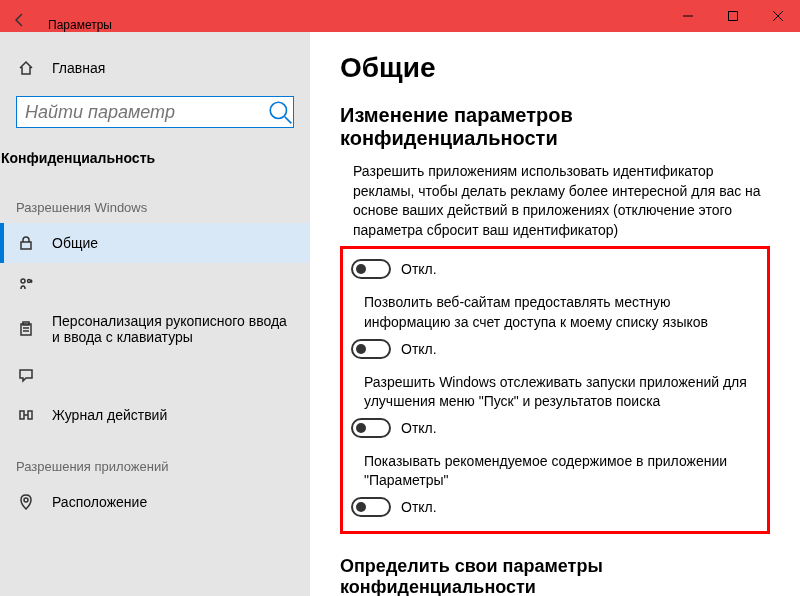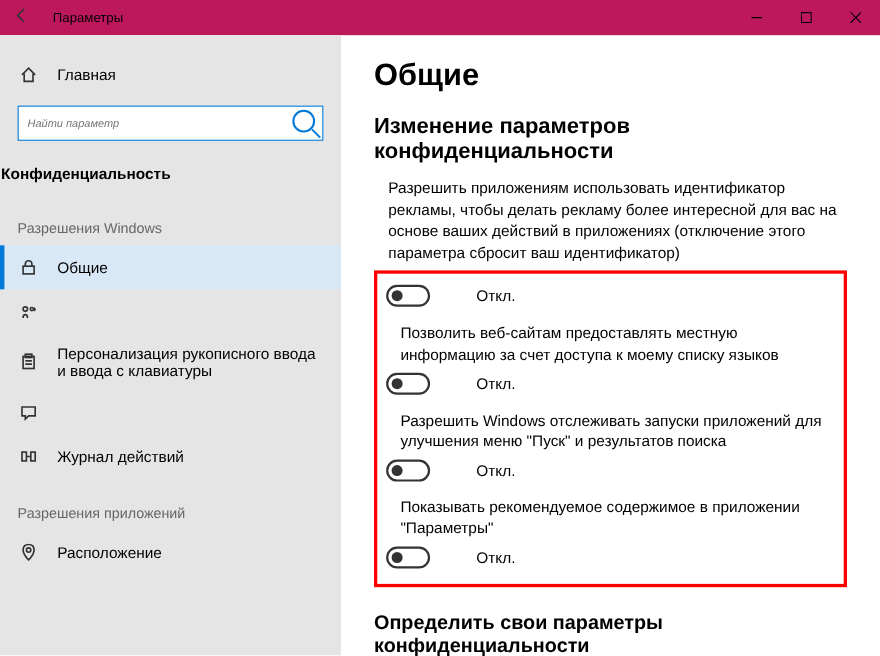--- a/index.html
+++ b/index.html
@@ -4,7 +4,7 @@
 <style>
   * { box-sizing: border-box; margin: 0; padding: 0; font-family: "Segoe UI", sans-serif; }
   body { width: 800px; height: 596px; background: #fff; overflow: hidden; position: relative; }
-  .titlebar { height: 32px; display: flex; align-items: center; background: #be185d; }
+  .titlebar { height: 32px; display: flex; align-items: flex-end; background: #ef4444; }
   .titlebar .back { width: 40px; text-align: center; font-size: 16px; color: #333; cursor: pointer; }
   .titlebar .title { font-size: 12px; color: #000; margin-left: 8px; }
   .titlebar .spacer { flex: 1; }

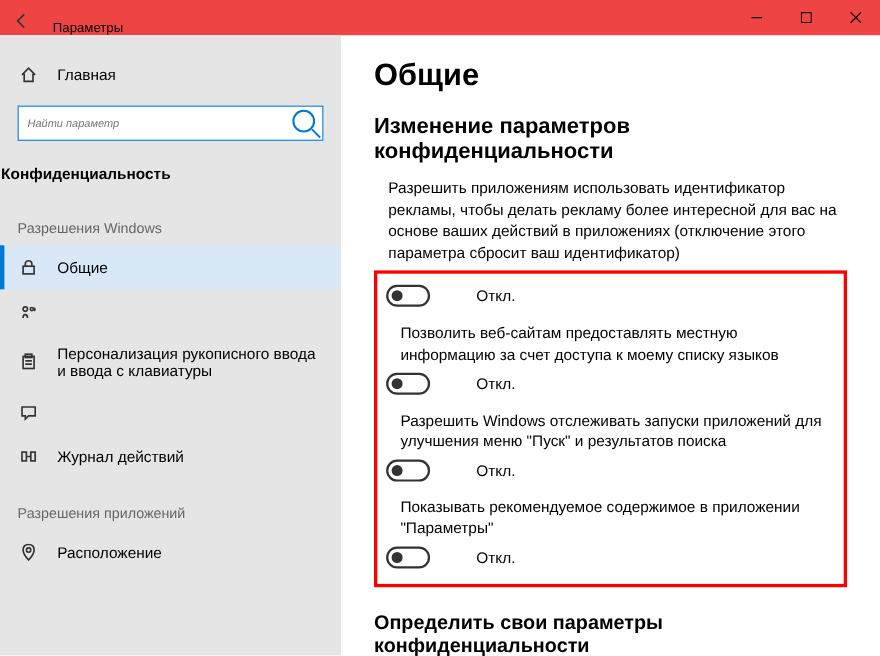--- a/index.html
+++ b/index.html
@@ -16,7 +16,7 @@
   .sidebar .home .icon { width: 20px; margin-right: 16px; display:flex; align-items:center; justify-content:center;}
   .searchwrap { padding: 12px 16px; }
   .searchbox { width: 100%; border: 1px solid #0078d7; height: 32px; display: flex; align-items: center; background: #fff; }
-  .searchbox input { flex: 1; border: none; outline: none; font-size: 10px; padding: 0 8px; background: transparent; font-style: italic; color: #666; }
+  .searchbox input { flex: 1; border: none; outline: none; font-size: 18px; padding: 0 8px; background: transparent; font-style: italic; color: #666; }
   .searchbox .sicon { width: 30px; display: flex; align-items: center; justify-content: center; color: #0078d7; }
   .section-title { font-size: 14px; font-weight: 600; padding: 10px 1px; }
   .section-header { font-size: 13px; color: #666; padding: 24px 16px 8px 16px; }

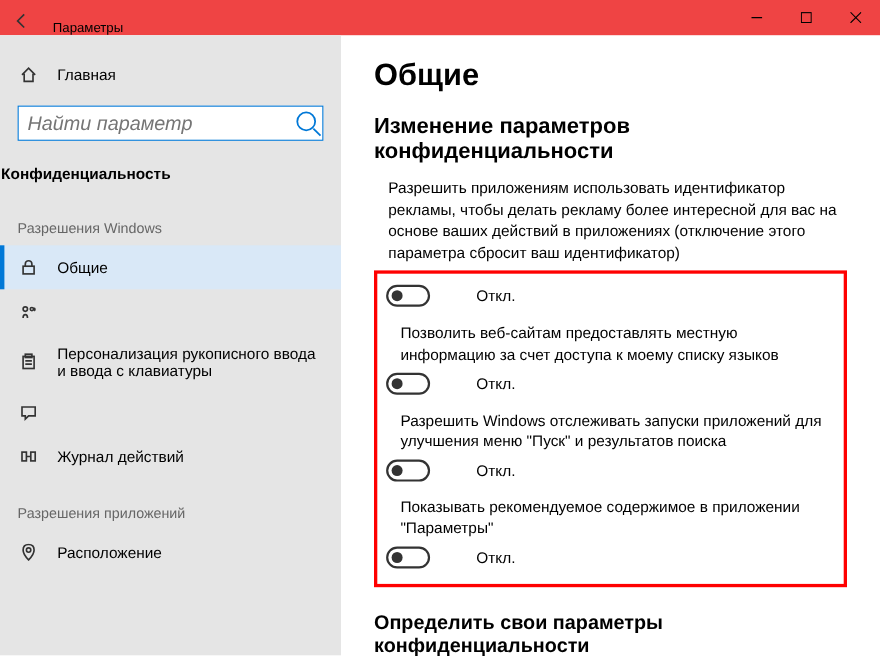--- a/index.html
+++ b/index.html
@@ -30,7 +30,7 @@
   .main h2 { font-size: 20px; font-weight: 600; margin-bottom: 12px; }
   .main h2.small { font-size: 18px; margin-top: 22px; }
   .desc { font-size: 14px; line-height: 1.4; margin-bottom: 6px; margin-left: 13px; }
-  .toggle-row { display: flex; align-items: center; margin: 6px 0 14px 0; gap: 32px; }
+  .toggle-row { display: flex; align-items: center; margin: 6px 0 14px 0; }
   .toggle { width: 40px; height: 20px; border: 2px solid #333; border-radius: 10px; position: relative; background: #fff; cursor: pointer; }
   .toggle .knob { width: 10px; height: 10px; background: #333; border-radius: 50%; position: absolute; left: 3px; top: 3px; }
   .toggle-label { font-size: 14px; margin-left: 10px; }

